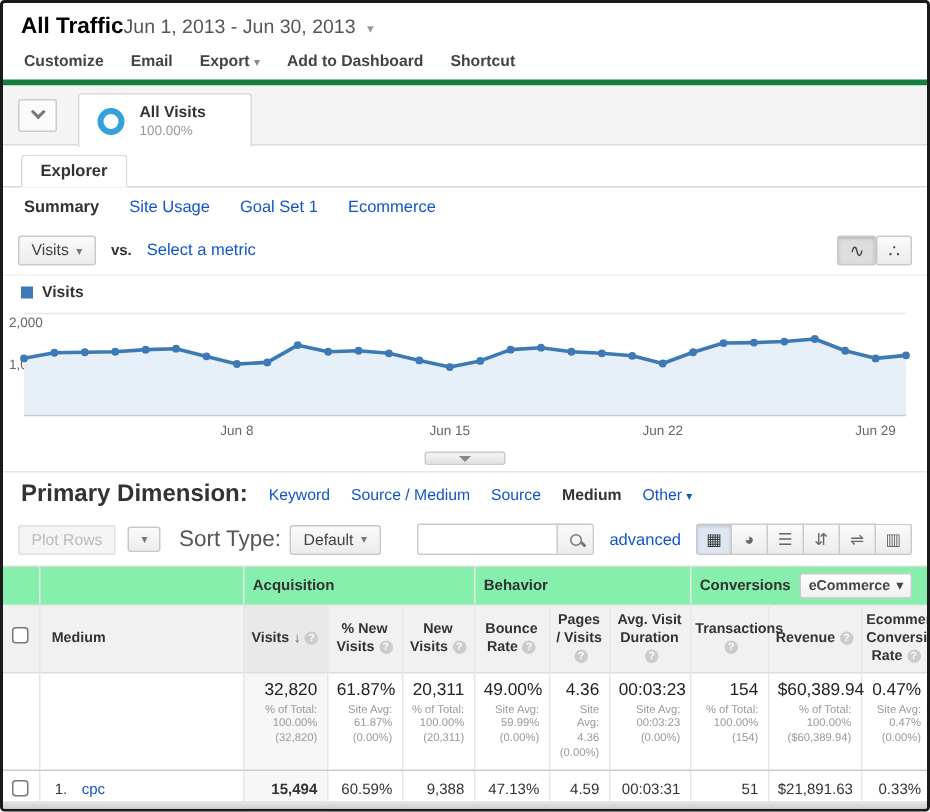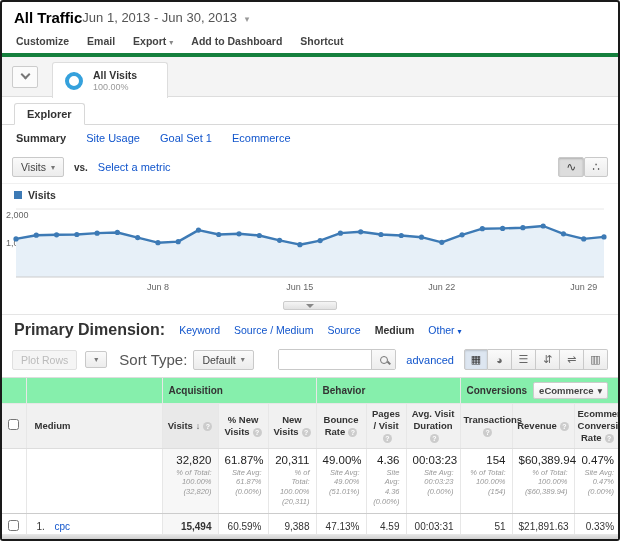--- a/index.html
+++ b/index.html
@@ -299,7 +299,7 @@
         <th class=""><span>% New Visits</span><span class="help">?</span></th>
         <th class=""><span>New Visits</span><span class="help">?</span></th>
         <th class=""><span>Bounce Rate</span><span class="help">?</span></th>
-        <th class=""><span>Pages / Visit</span><span class="help">?</span></th>
+        <th class=""><span>Pages / Visits</span><span class="help">?</span></th>
         <th class=""><span>Avg. Visit Duration</span><span class="help">?</span></th>
         <th class=""><span>Transactions</span><span class="help">?</span></th>
         <th class=""><span>Revenue</span><span class="help">?</span></th>

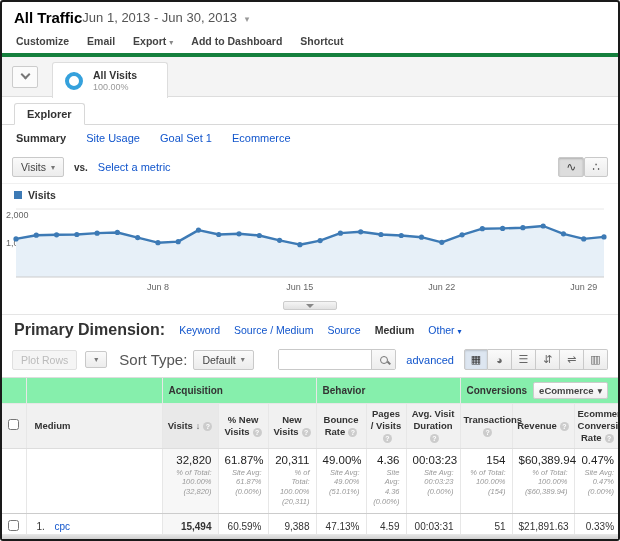--- a/index.html
+++ b/index.html
@@ -104,7 +104,7 @@
   tr.tot-row td { border-bottom:1px solid #ccc; padding:5px 6px 6px 6px; text-align:right; vertical-align:top; height:56px; background:#fff; }
   tr.tot-row td.sorted { background:#f7f7f7; }
   .tot-val { font-size:11.5px; font-weight:normal; color:#222; }
-  .tot-sub { font-size:7.5px; color:#999; margin-top:2px; line-height:1.3; word-wrap:break-word;font-style:italic; }
+  .tot-sub { font-size:7.5px; color:#999; margin-top:2px; line-height:1.3; word-wrap:break-word; }
 
   tr.data-row td { border-bottom:1px solid #e7e7e7; font-size:10px; padding:6px 6px; text-align:right; height:23px; background:#fff; }
   tr.data-row td.cb, tr.tot-row td.cb, .cbh { text-align:center; }

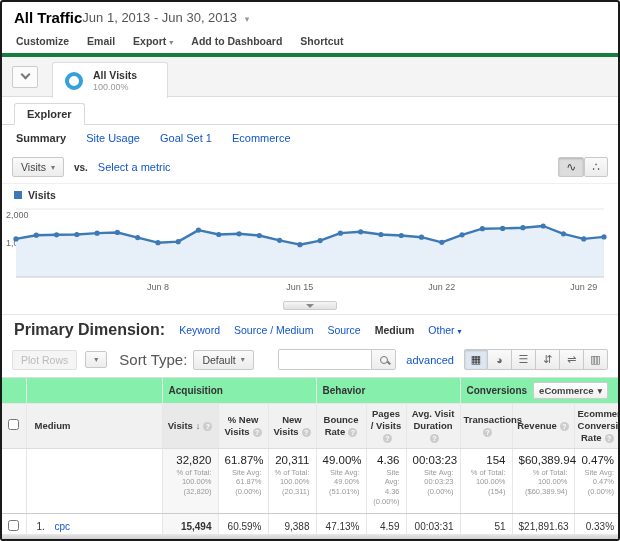--- a/index.html
+++ b/index.html
@@ -324,7 +324,7 @@
         </td>
         <td>
           <div class="tot-val">49.00%</div>
-          <div class="tot-sub">Site Avg: 49.00% (51.01%)</div>
+          <div class="tot-sub">Site Avg: 59.99% (0.00%)</div>
         </td>
         <td>
           <div class="tot-val">4.36</div>

